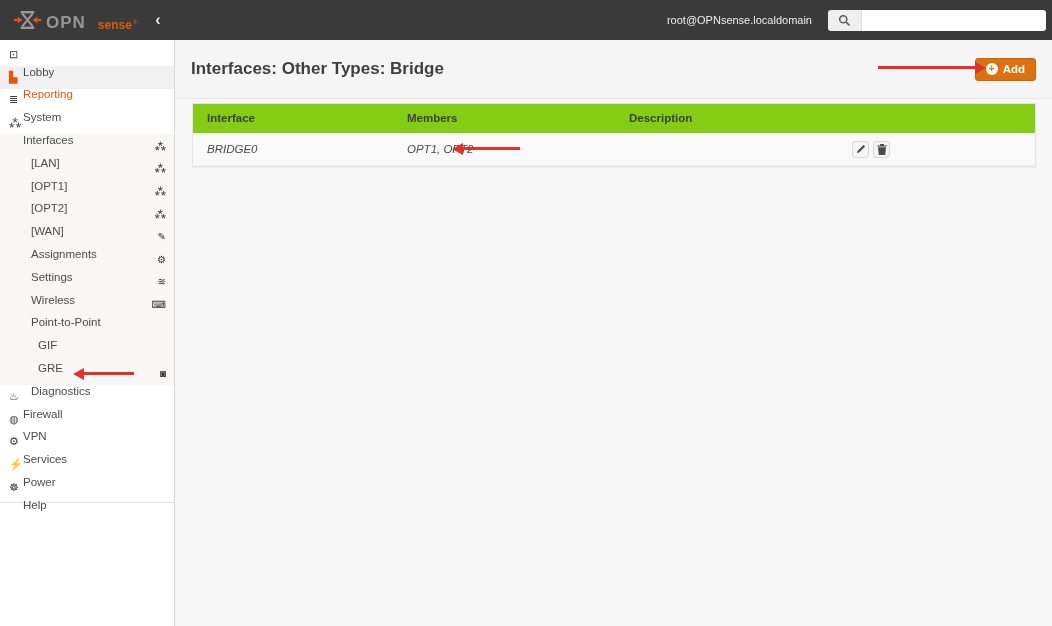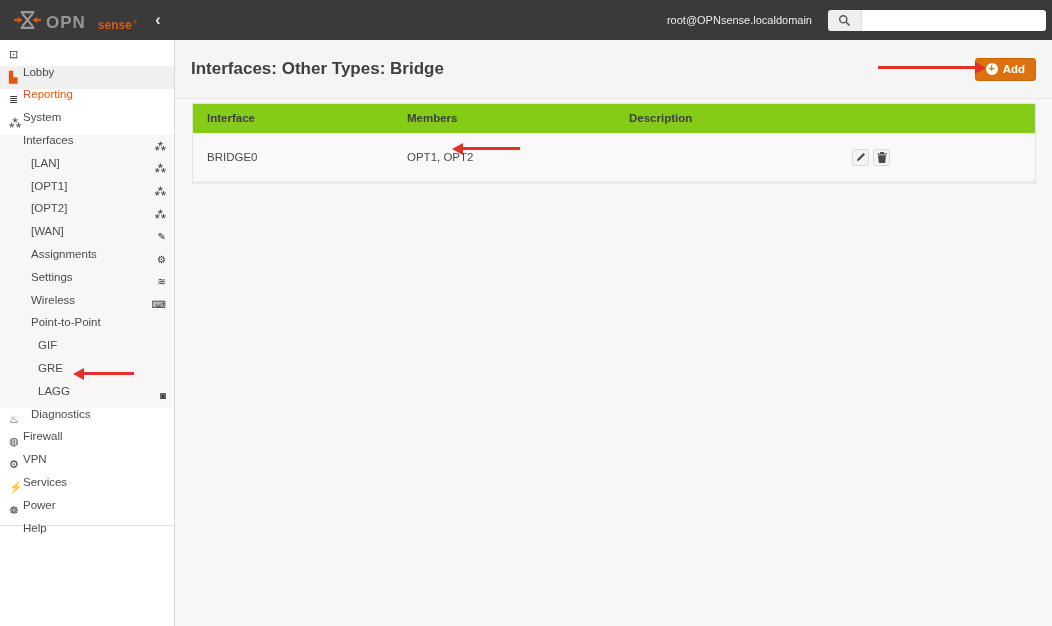--- a/index.html
+++ b/index.html
@@ -50,7 +50,7 @@
   .panel { background:#84cc16; border:1px solid #e4e4e4; box-shadow:0 1px 1px rgba(0,0,0,.04); }
   table.grid { width:100%; border-collapse:collapse; table-layout:fixed; font-size:11.5px; color:#4a4a4a; }
   table.grid th { text-align:left; font-weight:700; color:#3f3f3f; height:29px; padding:0 0 0 14px; border-bottom:1px solid #ededed; }
-  table.grid td { height:48px; padding:0 0 0 14px; }
+  table.grid td { height:32px; padding:0 0 0 14px;font-style:italic; }
   table.grid tbody tr { background:#f9f9f9; border-bottom:1px solid #f0f0f0; }
   .col-interface { width:200px; } .col-members { width:222px; } .col-description { width:223px; }
   .row-btn { width:17px; height:17px; background:#f4f4f4; border:1px solid #d9d9d9; border-radius:3px; margin-right:4px;

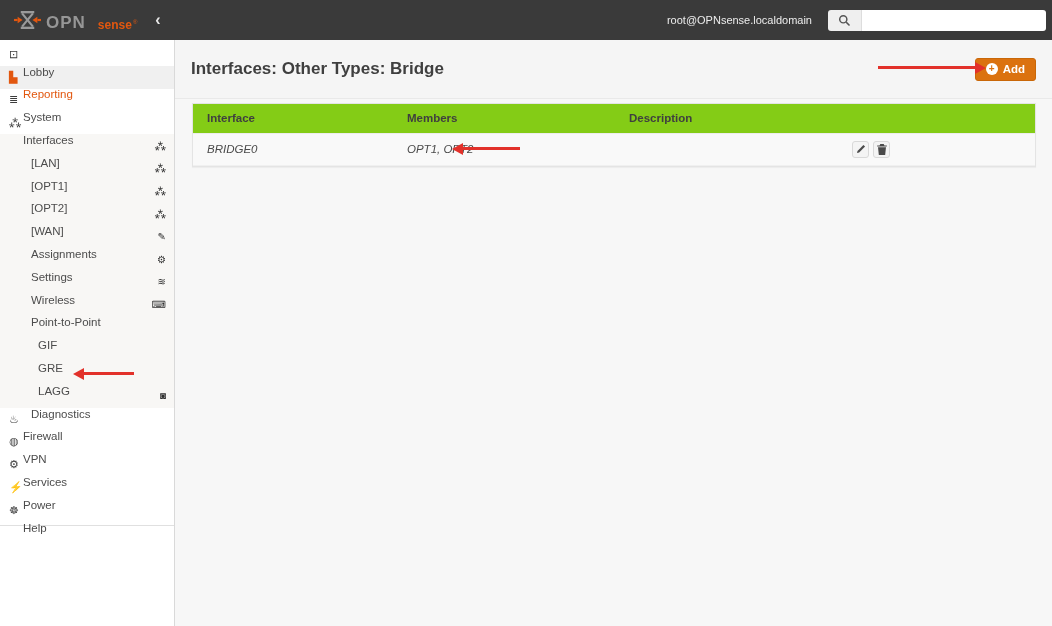--- a/index.html
+++ b/index.html
@@ -156,9 +156,6 @@
         </div>
         <div class="side-item lv3">
           <span class="slabel">GRE</span>
-        </div>
-        <div class="side-item lv3">
-          <span class="slabel">LAGG</span>
         </div>
         <div class="side-item lv2">
           <span class="slabel">Diagnostics</span>

